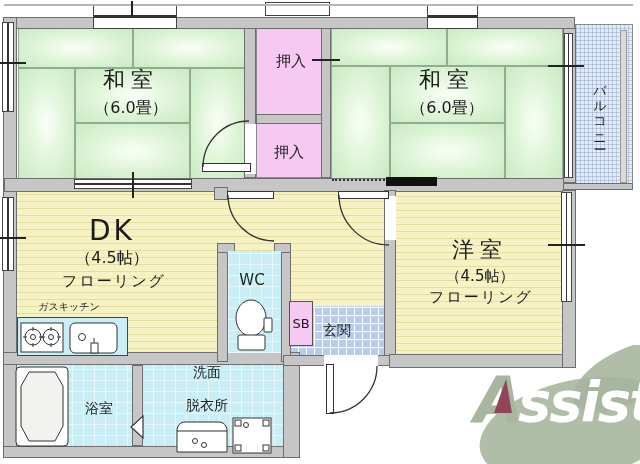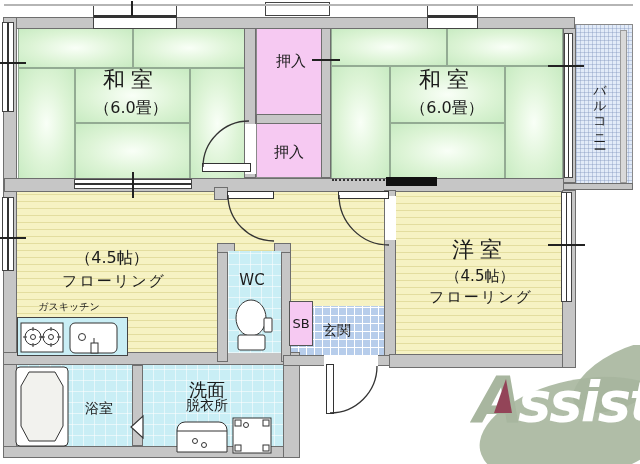--- a/index.html
+++ b/index.html
@@ -272,6 +272,7 @@
   <div class="label" id="lbl-closet-u">押入</div>
   <div class="label" id="lbl-closet-l">押入</div>
   <div class="label" id="lbl-balcony">バルコニー</div>
+  <div class="label" id="lbl-dk">DK</div>
   <div class="label" id="lbl-dk-size">（4.5帖）</div>
   <div class="label" id="lbl-dk-floor">フローリング</div>
   <div class="label" id="lbl-kitchen">ガスキッチン</div>

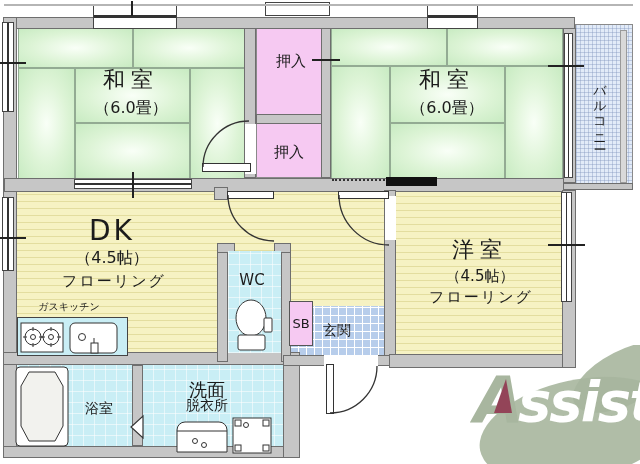--- a/index.html
+++ b/index.html
@@ -132,7 +132,7 @@
   #lbl-west-size{left:480px;top:276px;font-size:15px}
   #lbl-west-floor{left:481px;top:297px;font-size:15px;letter-spacing:2px}
   #lbl-bath{left:99px;top:408px;font-size:14px}
-  #lbl-wash1{left:207px;top:390px;font-size:18px}
+  #lbl-wash1{left:207px;top:372px;font-size:14px}
   #lbl-wash2{left:207px;top:405px;font-size:14px}
   #logo{position:absolute;left:448px;top:345px}
 </style>

